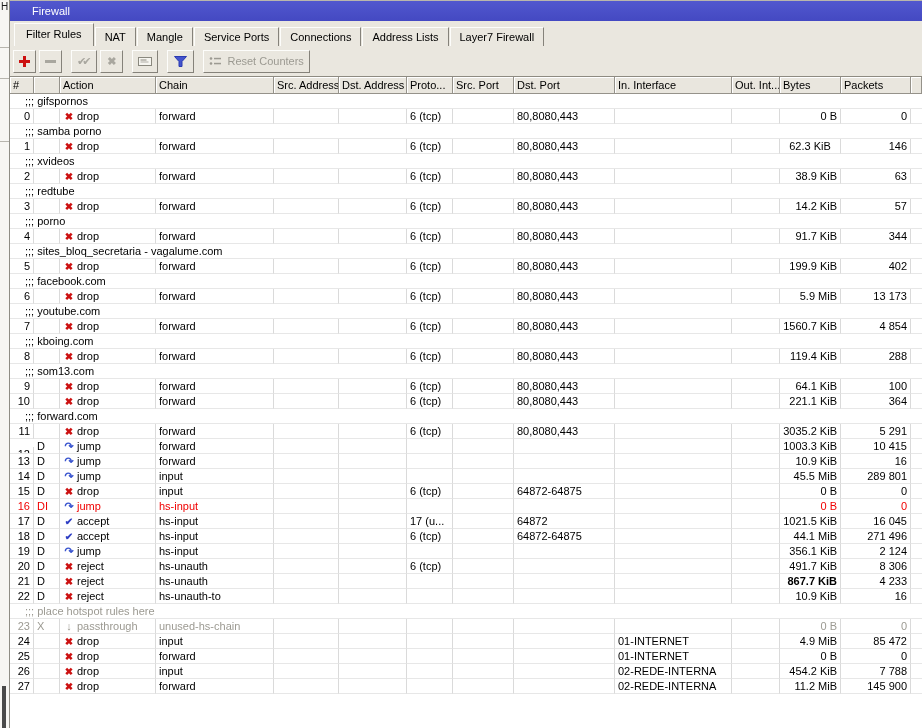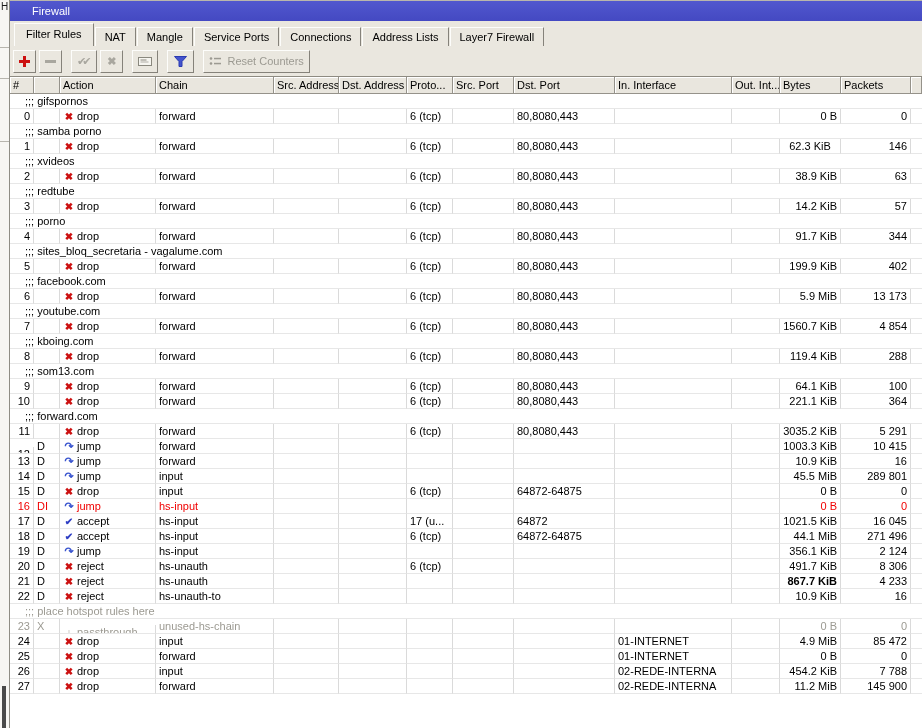--- a/index.html
+++ b/index.html
@@ -550,7 +550,7 @@
           <div class="trow muted">
             <div class="cell right" style="width: 24px;">23</div>
             <div class="cell" style="width: 26px;">X</div>
-            <div class="cell" style="width: 96px; margin-top: 6px;"><span class="icon i-pass">↓</span><span>passthrough</span></div>
+            <div class="cell" style="width: 96px;"><span class="icon i-pass">↓</span><span>passthrough</span></div>
             <div class="cell" style="width: 118px;">unused-hs-chain</div>
             <div class="cell" style="width: 65px;"></div>
             <div class="cell" style="width: 68px;"></div>

